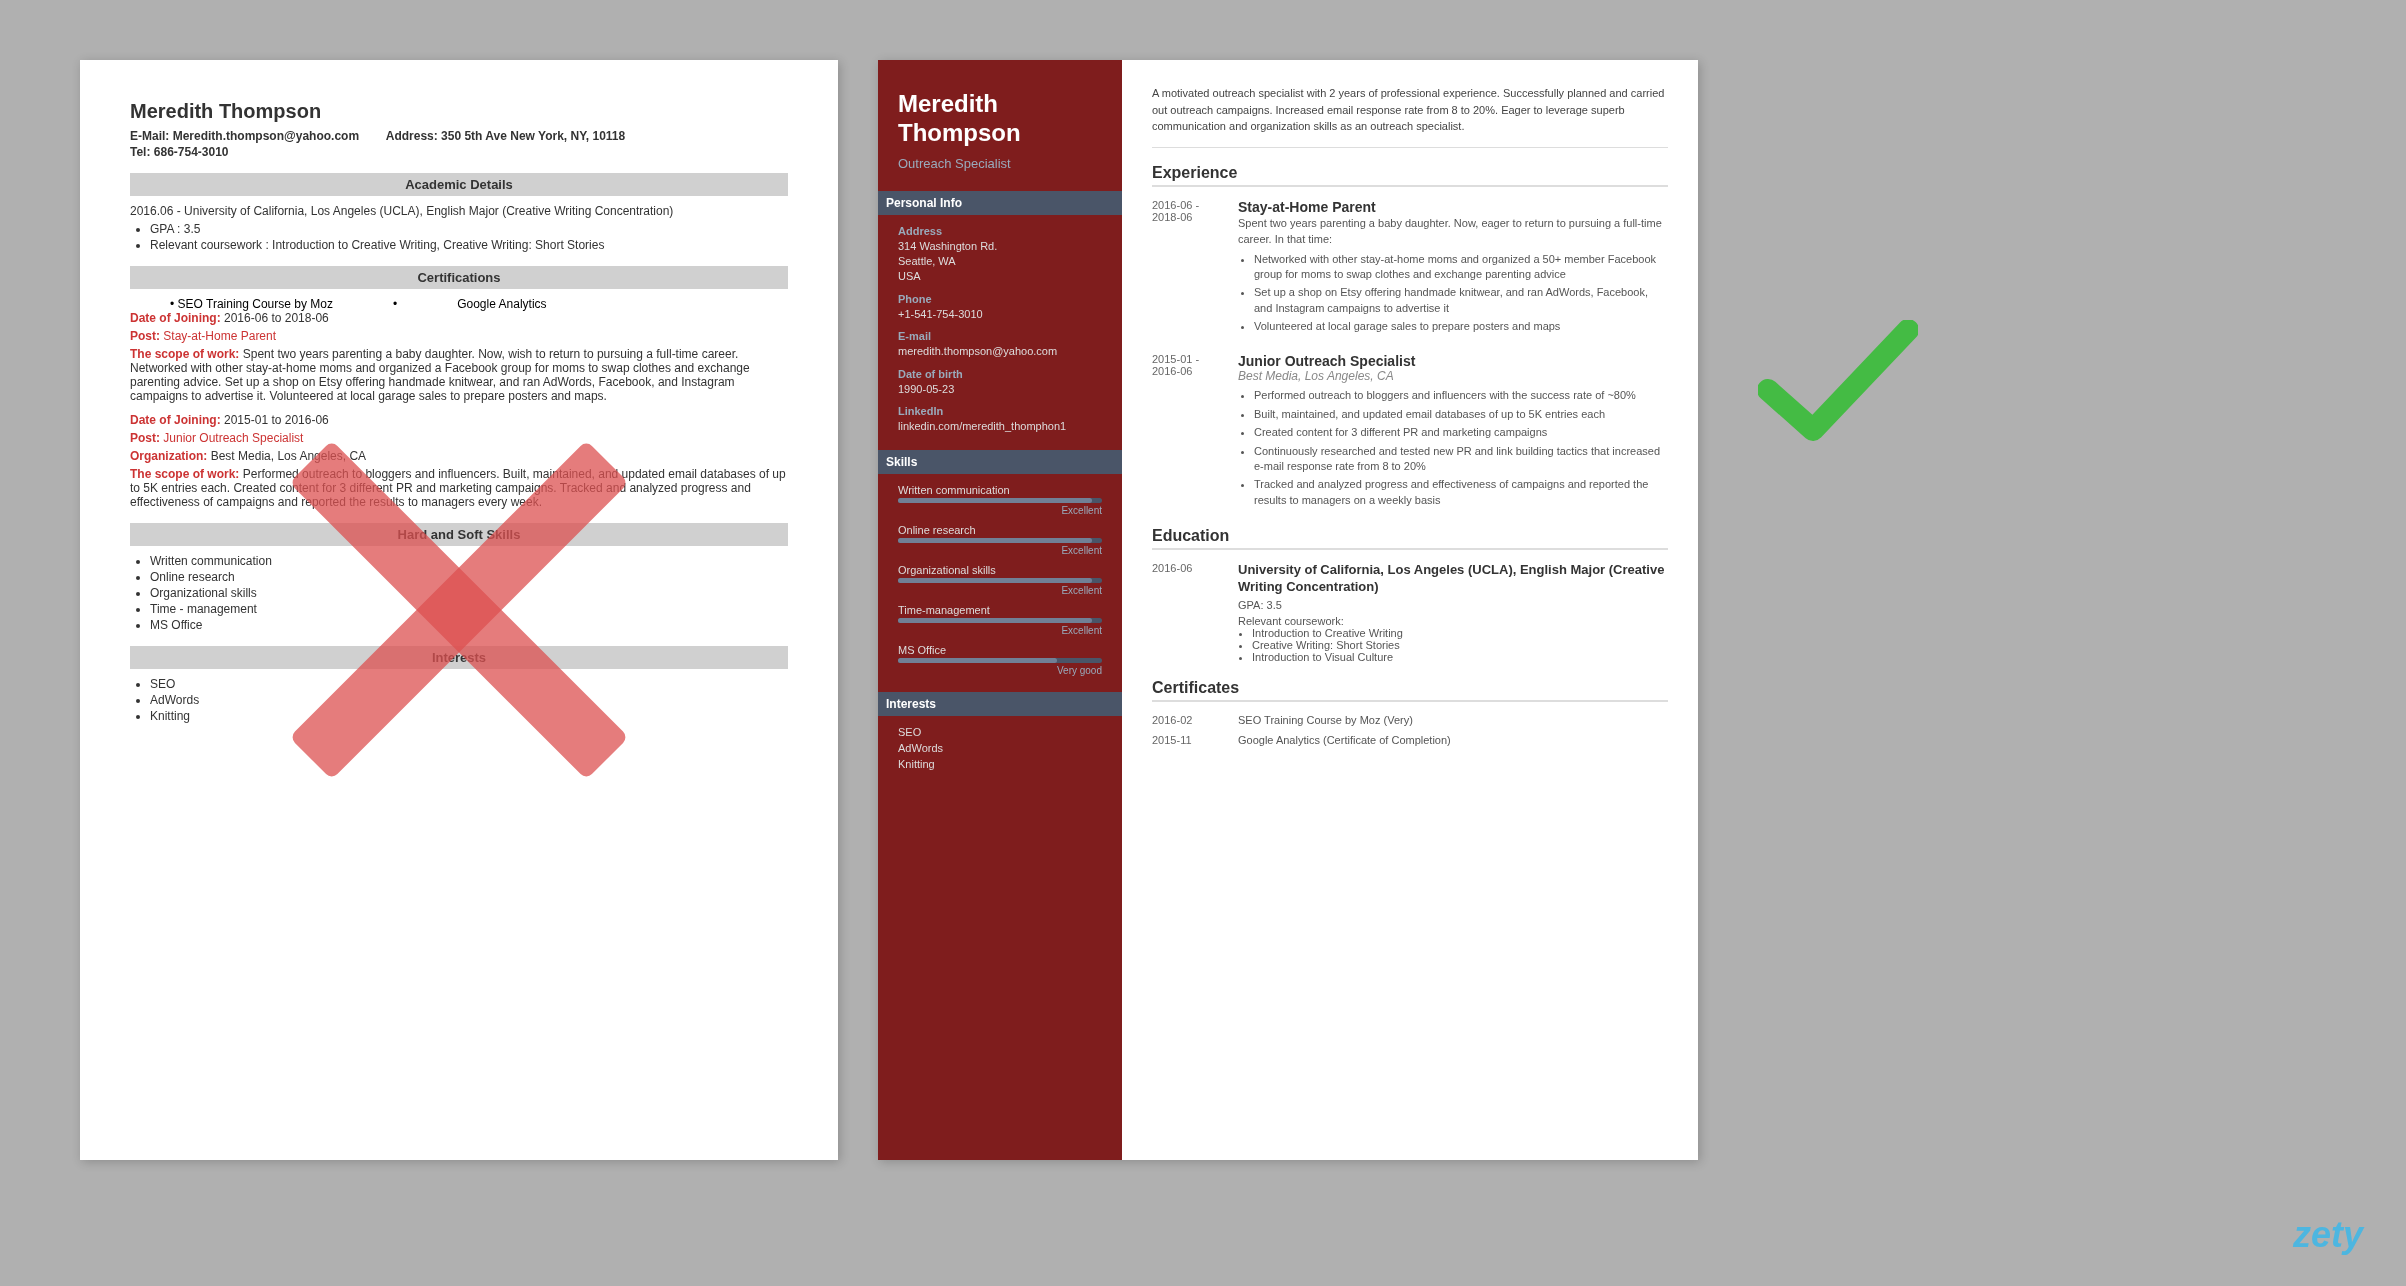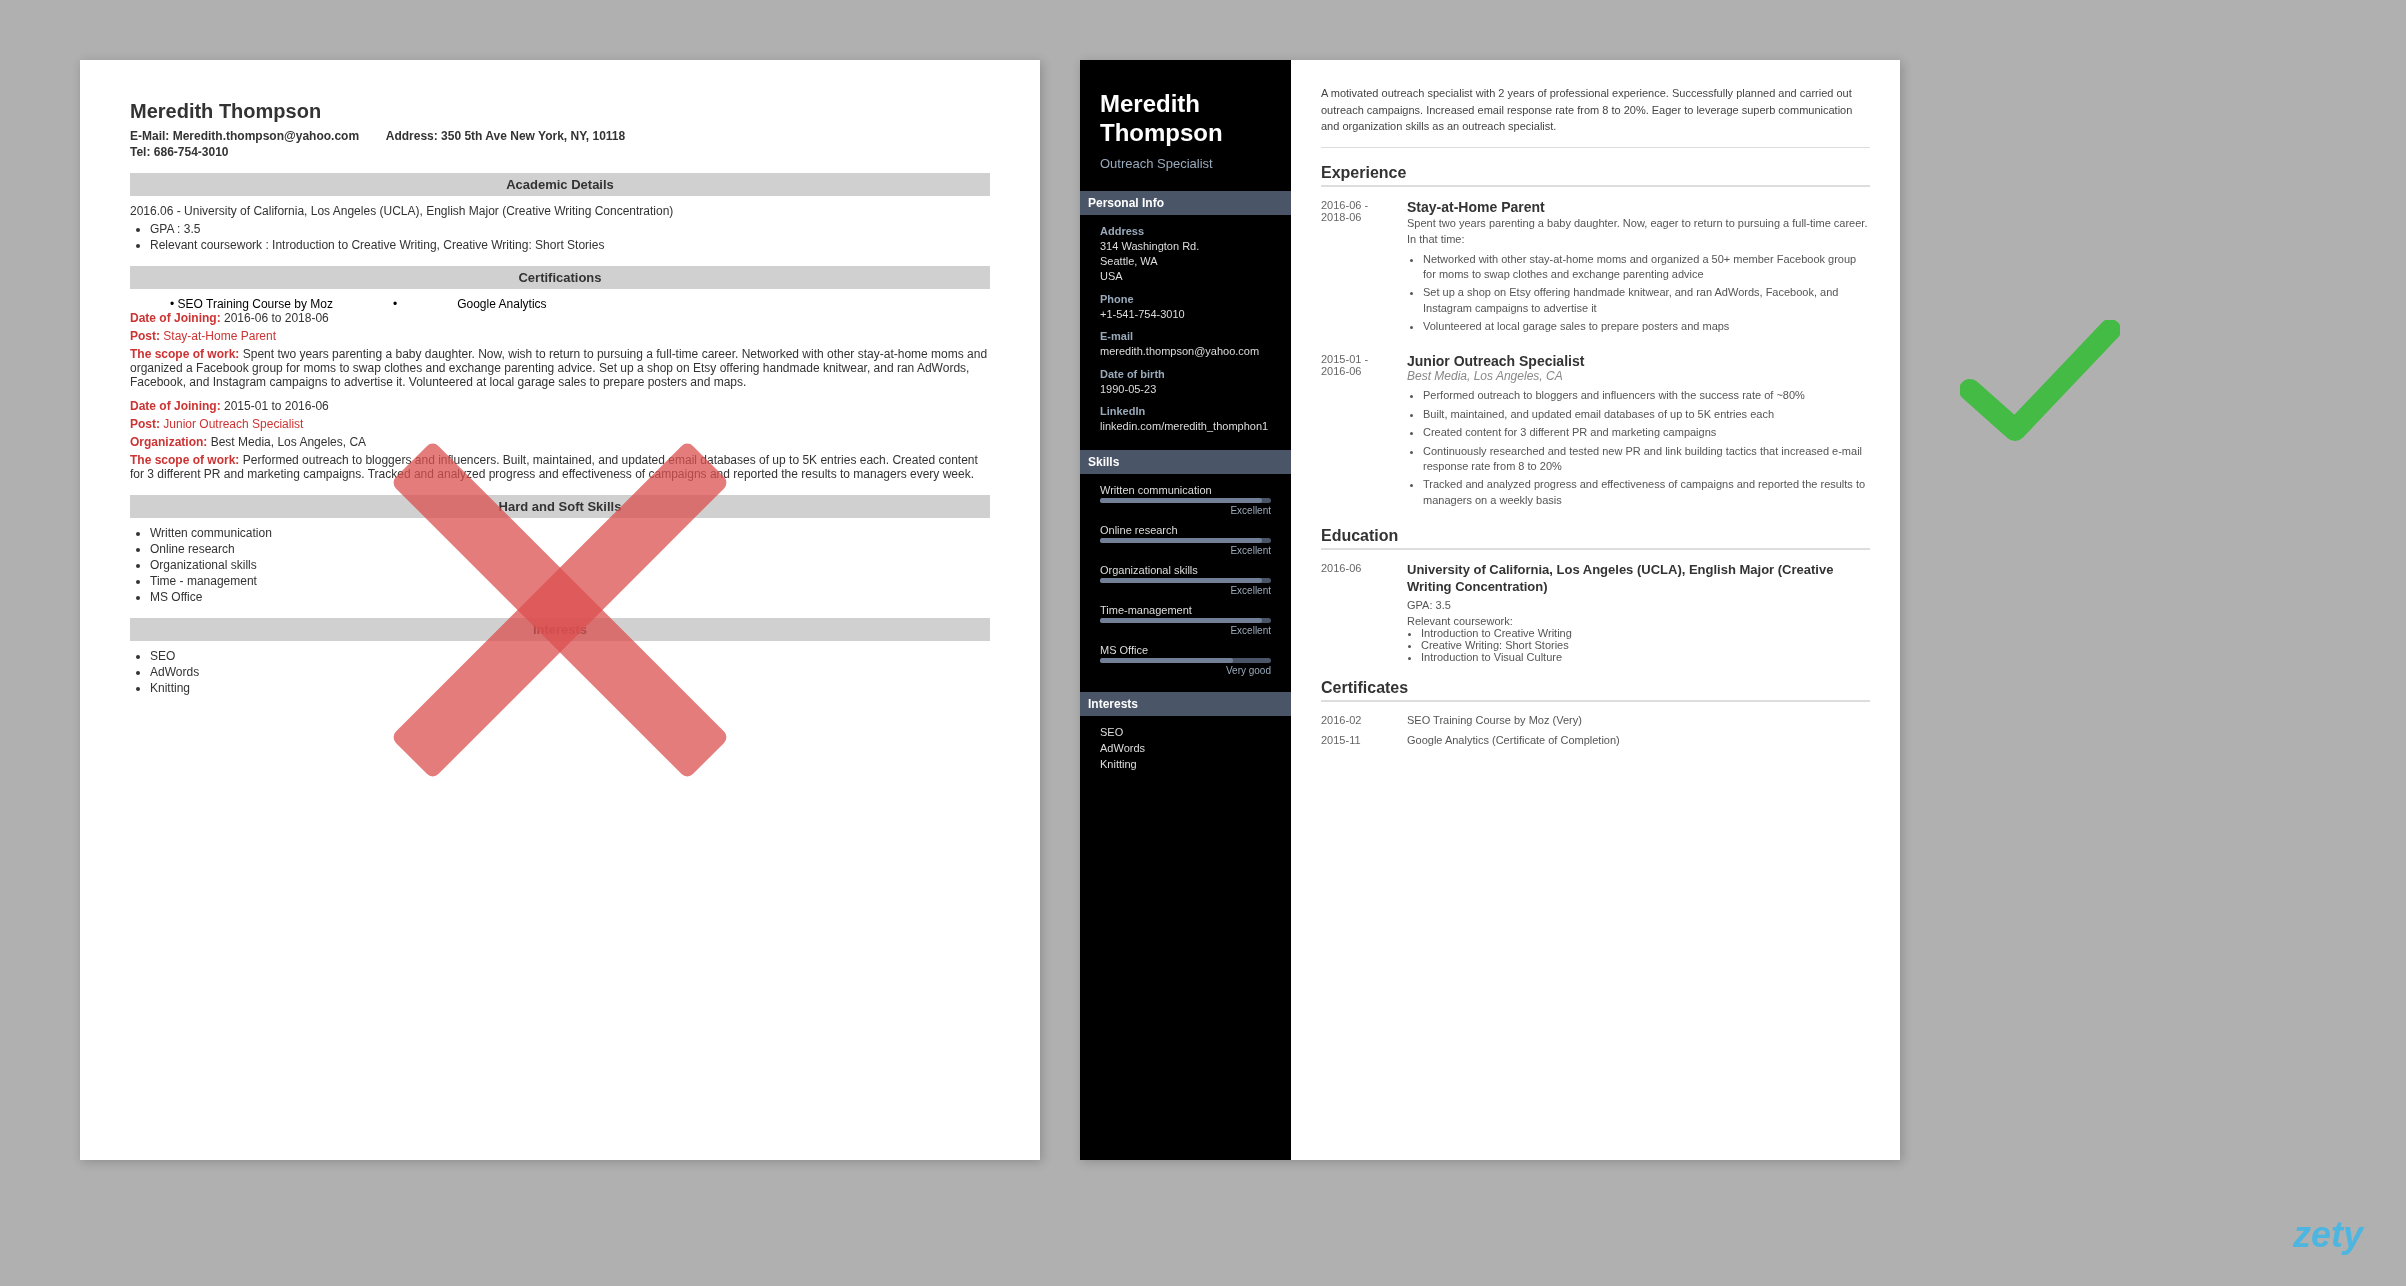--- a/index.html
+++ b/index.html
@@ -27,7 +27,7 @@
     
     .resume-left {
       background: white;
-      width: 960px;
+      width: 758px;
       min-height: 1100px;
       padding: 40px 50px;
       position: relative;

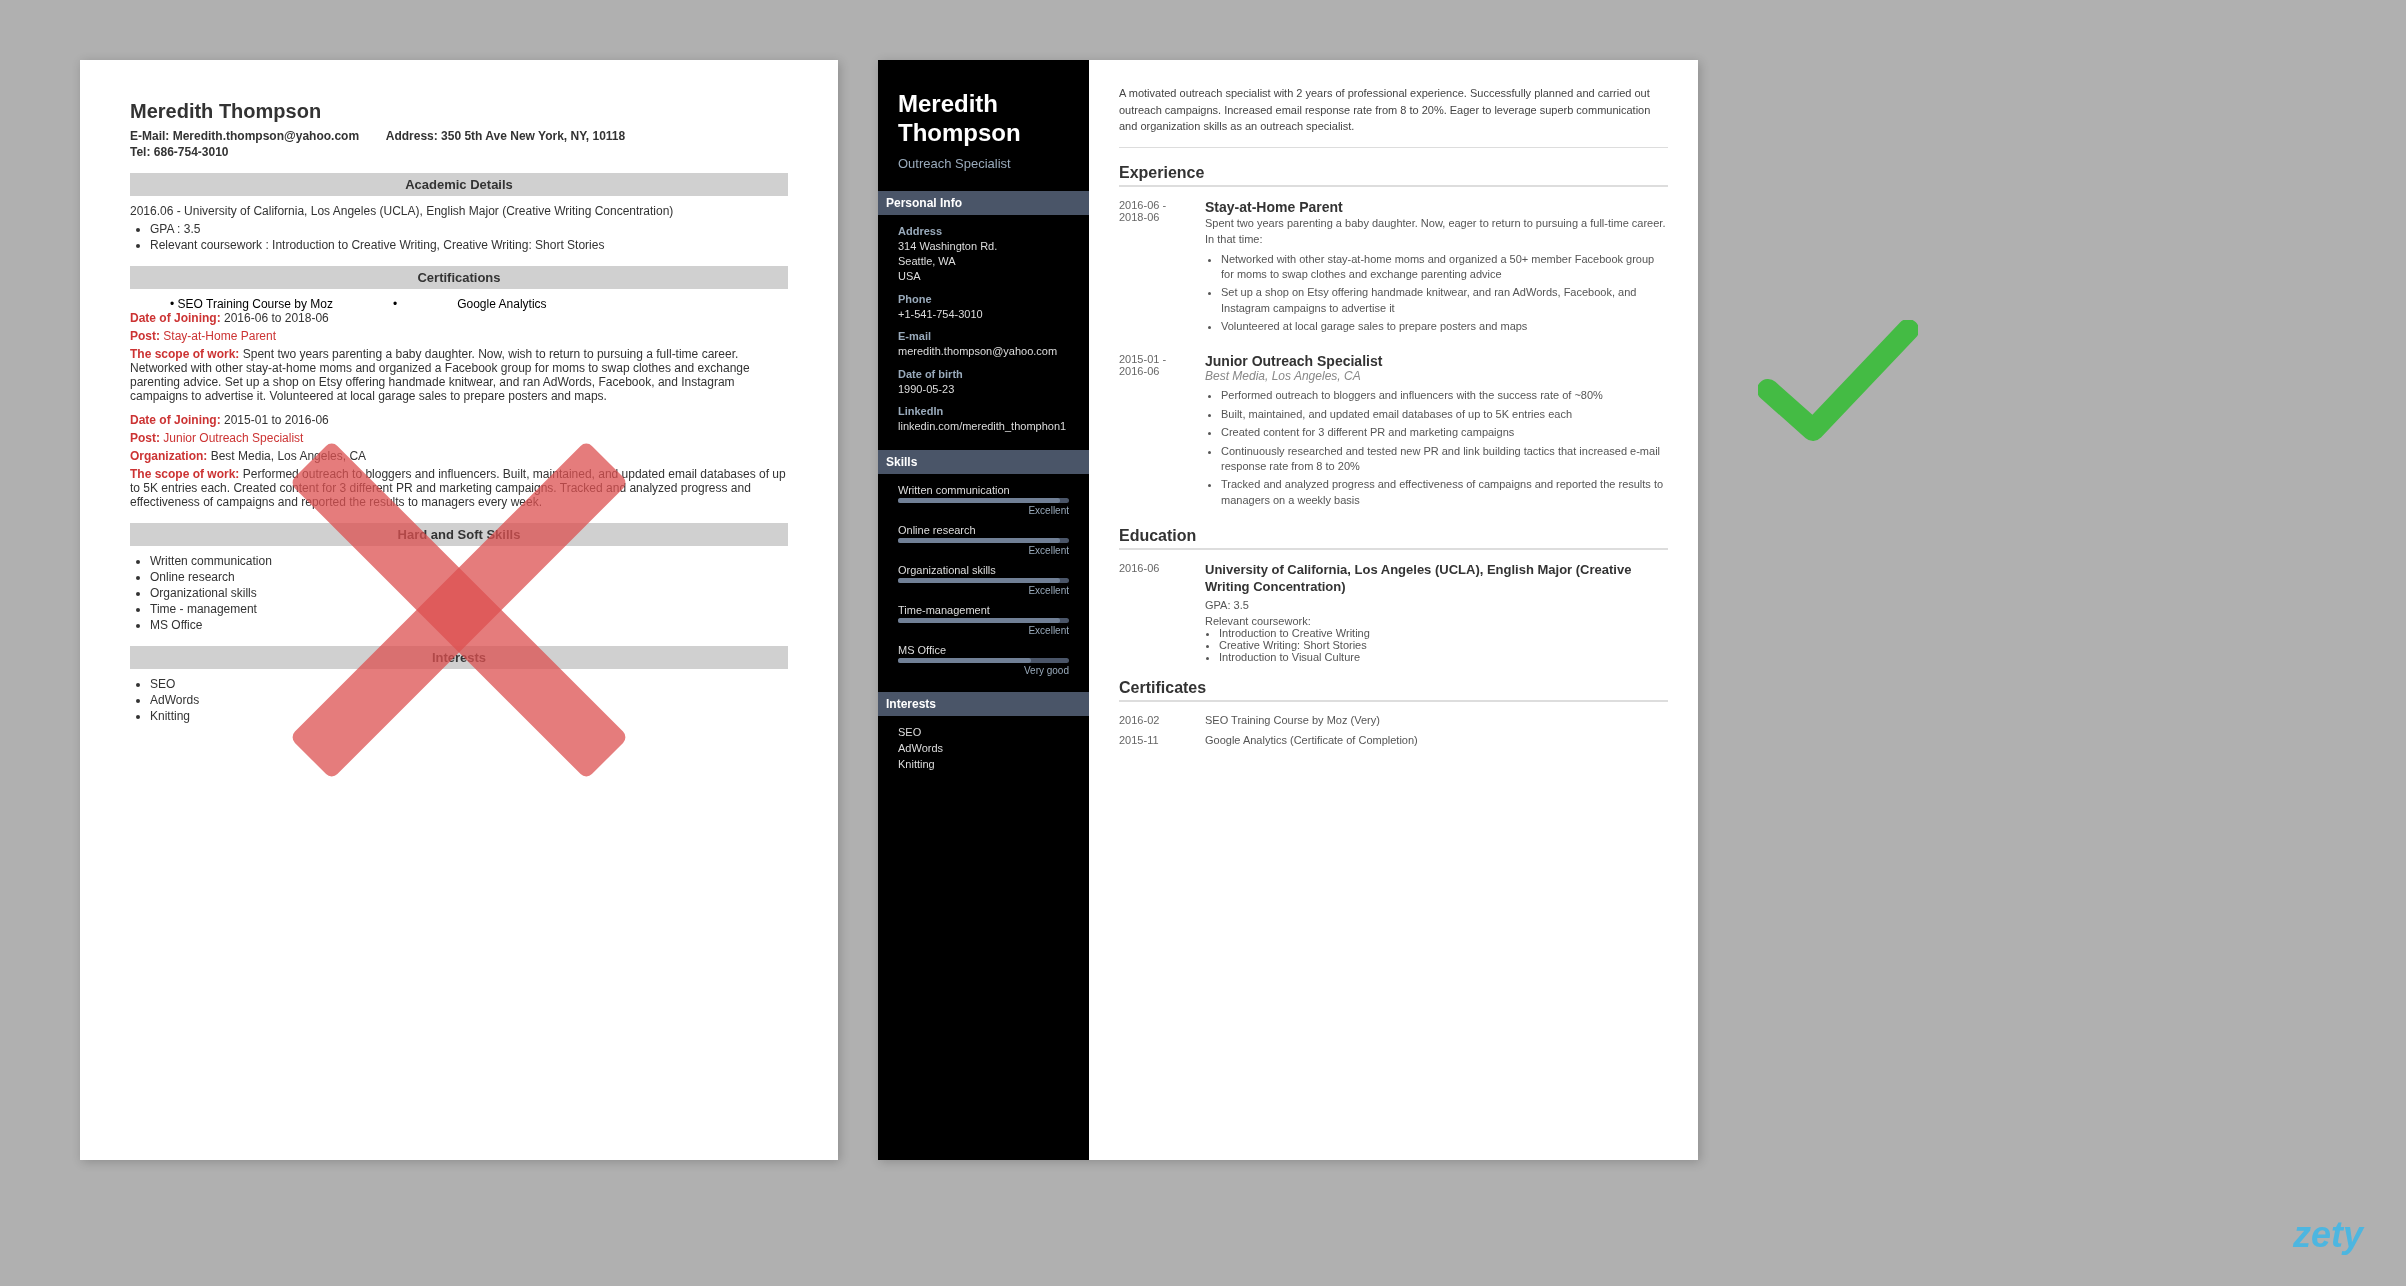--- a/index.html
+++ b/index.html
@@ -147,8 +147,8 @@
     }
 
     .resume-right .sidebar {
-      width: 211px;
-      background: #000000;
+      width: 244px;
+      background: #7f1d1d;
       color: white;
       padding: 30px 20px;
       flex-shrink: 0;

